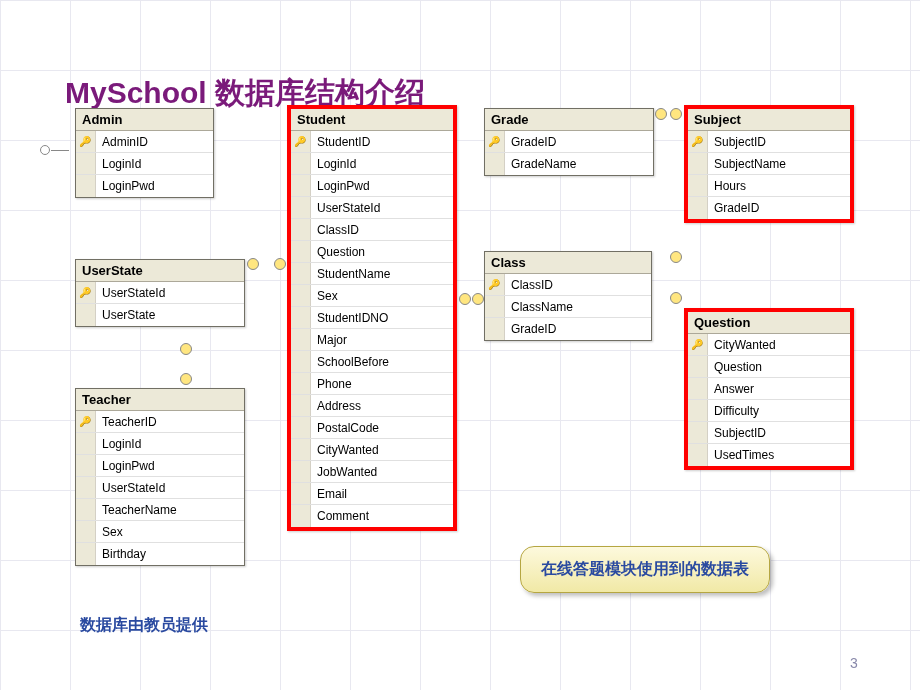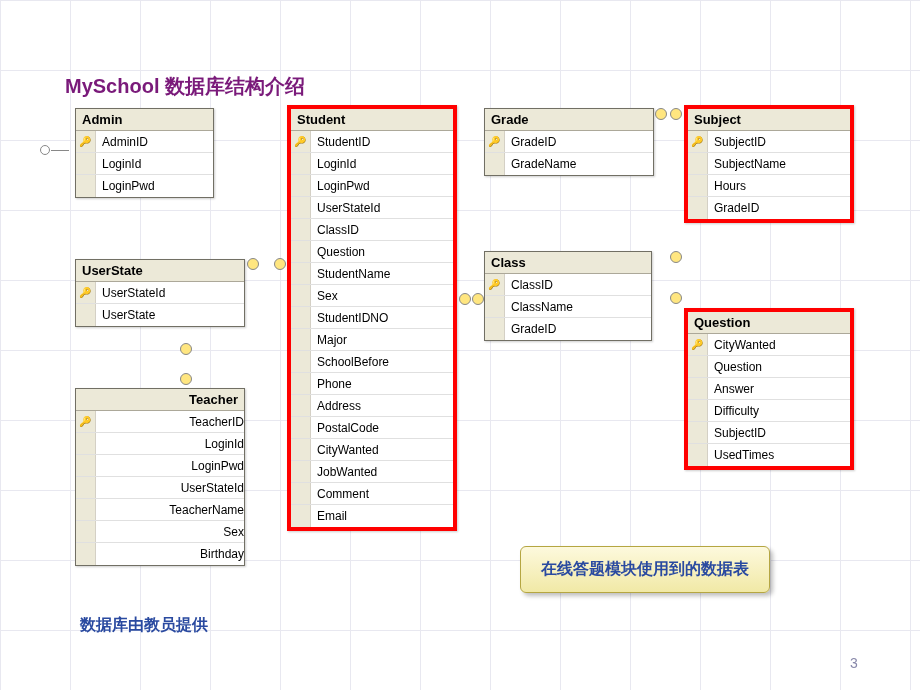--- a/index.html
+++ b/index.html
@@ -18,7 +18,7 @@
   position: absolute;
   top: 73px;
   left: 65px;
-  font-size: 20px;
+  font-size: 30px;
   font-weight: bold;
   color: #7a1a7a;
   font-family: Arial, sans-serif;

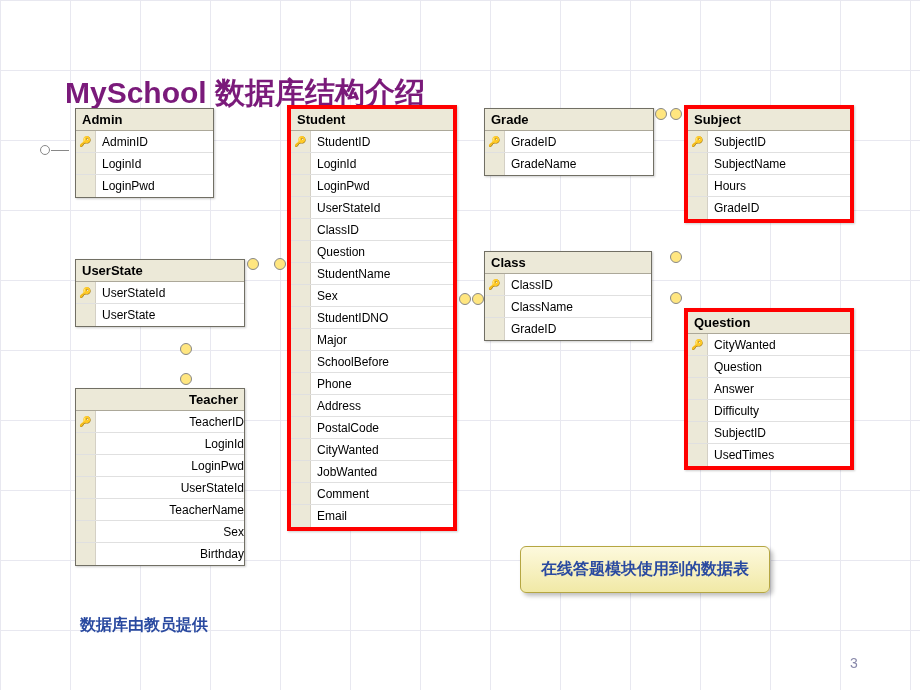--- a/index.html
+++ b/index.html
@@ -145,7 +145,7 @@
     </div>
 </div>
 
-<div class="table-box" style="left:75px; top:388px; width:170px;text-align:right;">
+<div class="table-box" style="left:75px; top:388px; width:170px;">
   <div class="table-header">Teacher</div>
   <div class="table-body">
       <div class="row">

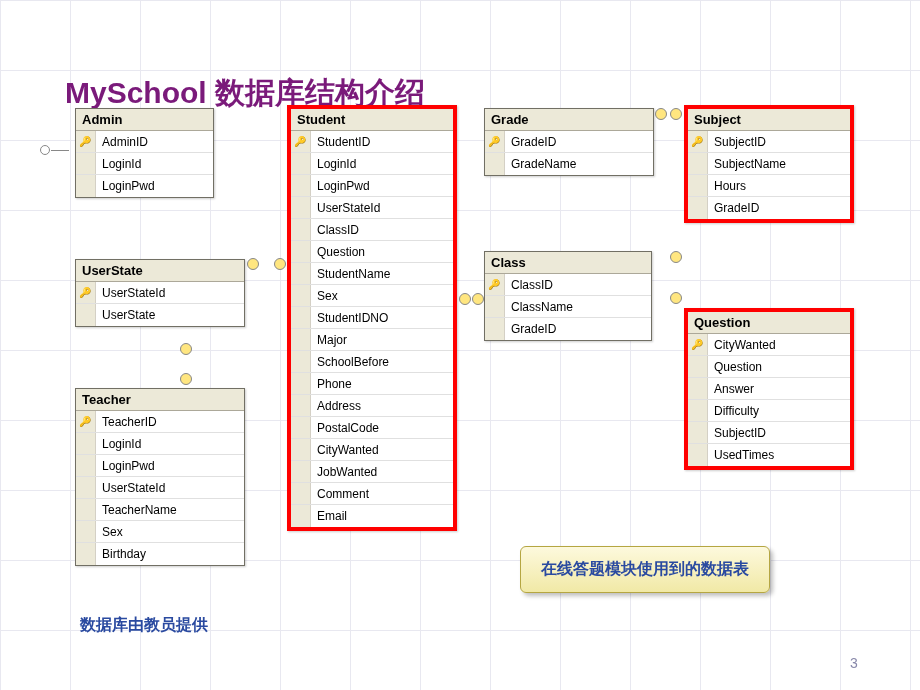--- a/index.html
+++ b/index.html
@@ -248,11 +248,11 @@
       </div>
       <div class="row">
         <div class="keycol"></div>
+        <div class="namecol">Email</div>
+      </div>
+      <div class="row">
+        <div class="keycol"></div>
         <div class="namecol">Comment</div>
-      </div>
-      <div class="row">
-        <div class="keycol"></div>
-        <div class="namecol">Email</div>
       </div>
     </div>
 </div>

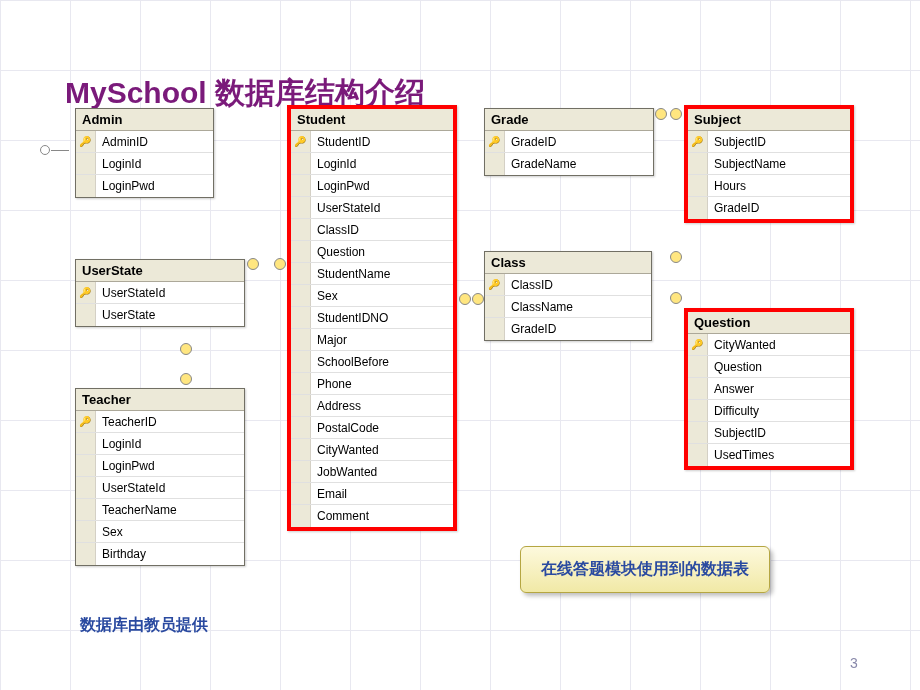--- a/index.html
+++ b/index.html
@@ -61,7 +61,7 @@
   position: absolute;
   background: linear-gradient(#fdf9dd, #f1e9a6);
   border: 1px solid #b5a642;
-  border-radius: 6px;
+  border-radius: 14px;
   padding: 12px 20px;
   font-size: 16px;
   font-weight: bold;

